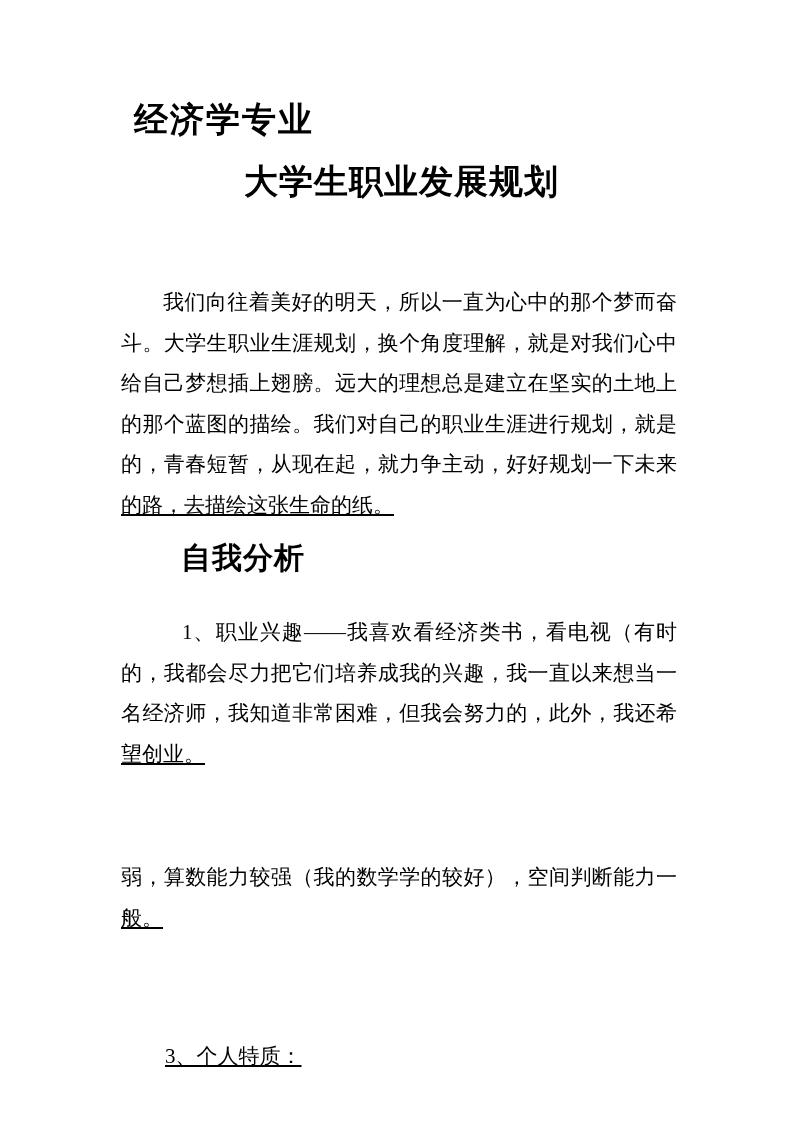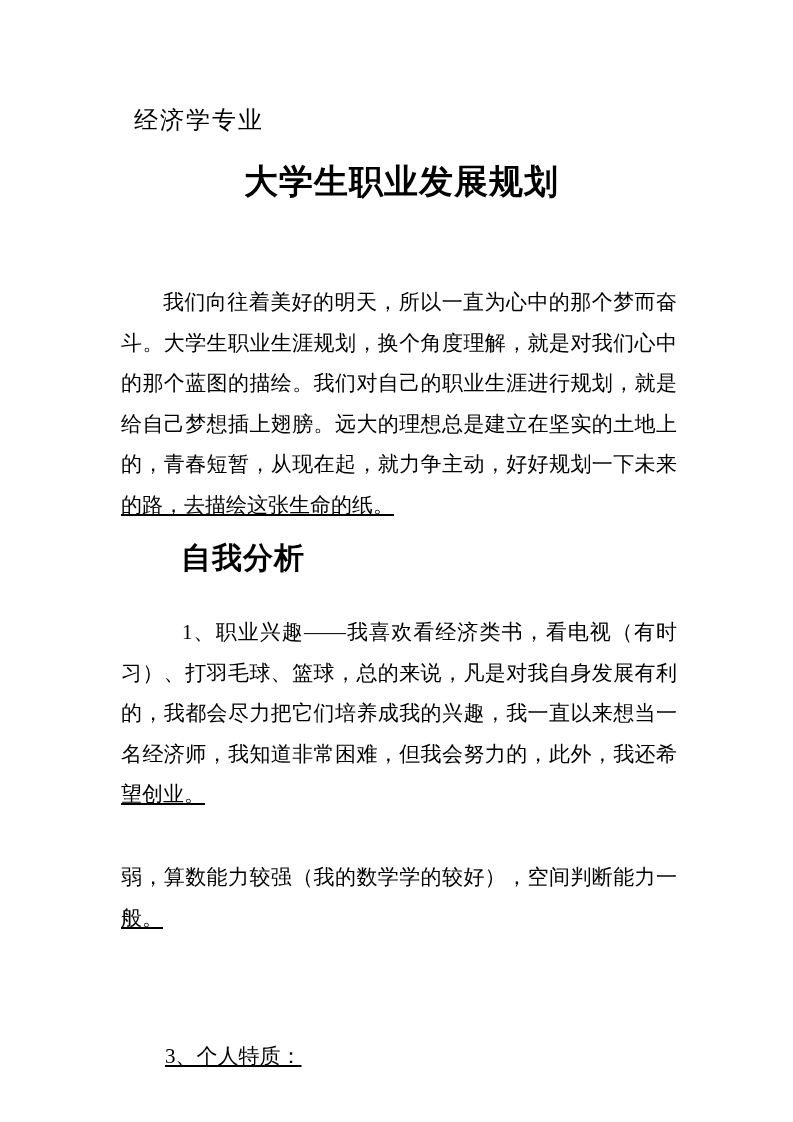--- a/index.html
+++ b/index.html
@@ -20,8 +20,8 @@
     position: absolute;
     left: 134px;
     top: 100px;
-    font-size: 24px;
-    font-weight: 400;
+    font-size: 34px;
+    font-weight: 700;
     letter-spacing: 2px;
     line-height: 40px;
     white-space: nowrap;

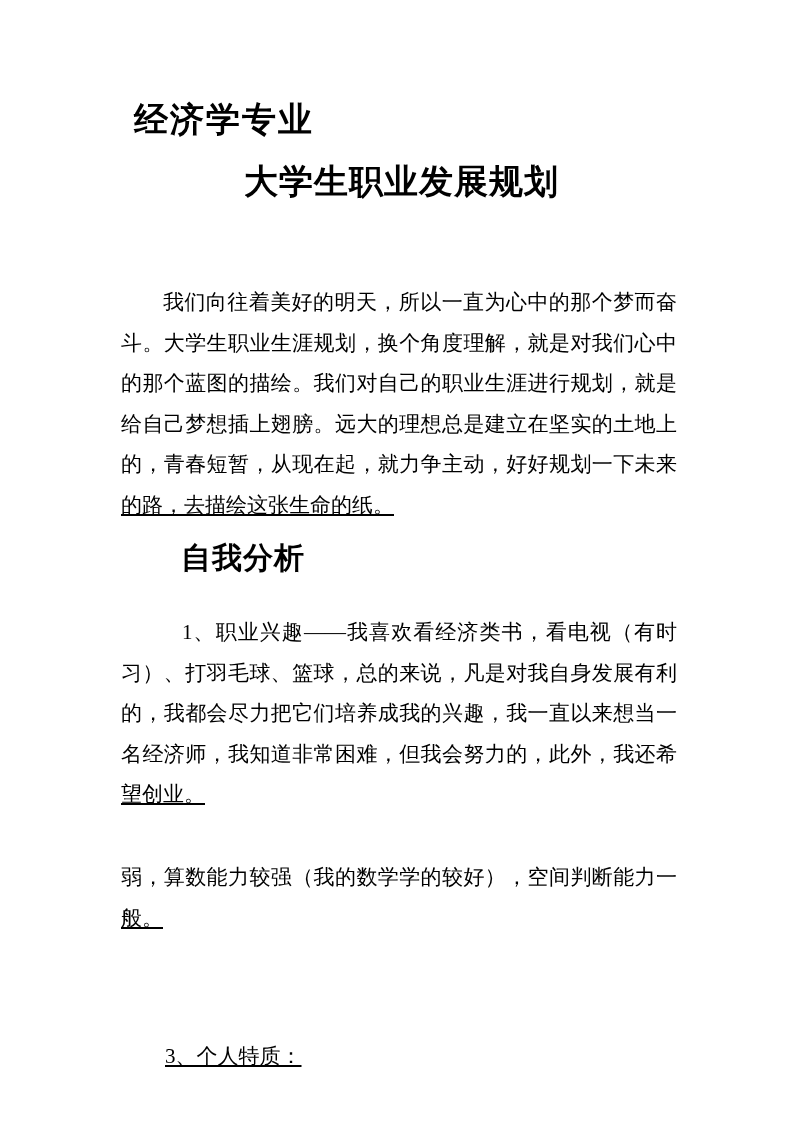--- a/index.html
+++ b/index.html
@@ -86,8 +86,8 @@
   <div class="para" id="para-intro">
       <div class="line first">我们向往着美好的明天，所以一直为心中的那个梦而奋</div>
       <div class="line">斗。大学生职业生涯规划，换个角度理解，就是对我们心中</div>
+      <div class="line">给自己梦想插上翅膀。远大的理想总是建立在坚实的土地上</div>
       <div class="line">的那个蓝图的描绘。我们对自己的职业生涯进行规划，就是</div>
-      <div class="line">给自己梦想插上翅膀。远大的理想总是建立在坚实的土地上</div>
       <div class="line">的，青春短暂，从现在起，就力争主动，好好规划一下未来</div>
       <div class="line end">的路，去描绘这张生命的纸。</div>
     </div>

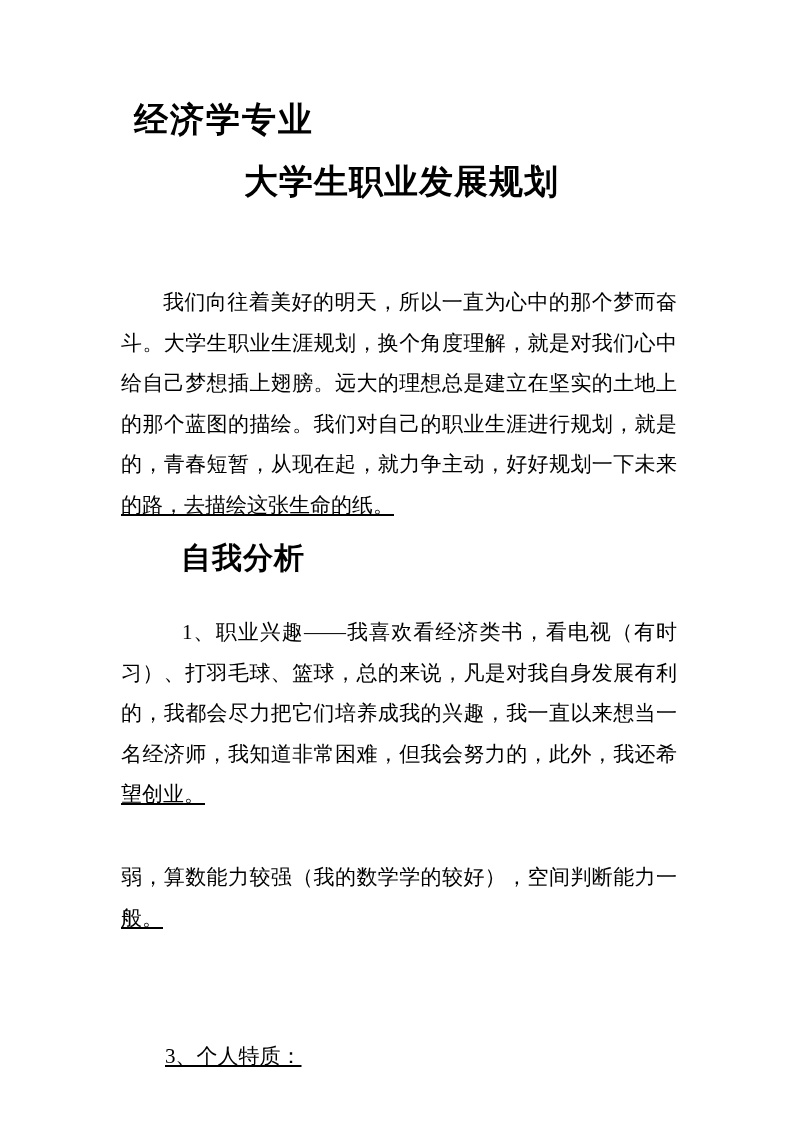--- a/index.html
+++ b/index.html
@@ -96,7 +96,6 @@
 
   <div class="para" id="item1">
       <div class="line first">1、职业兴趣——我喜欢看经济类书，看电视（有时</div>
-      <div class="line">习）、打羽毛球、篮球，总的来说，凡是对我自身发展有利</div>
       <div class="line">的，我都会尽力把它们培养成我的兴趣，我一直以来想当一</div>
       <div class="line">名经济师，我知道非常困难，但我会努力的，此外，我还希</div>
       <div class="line end">望创业。</div>

